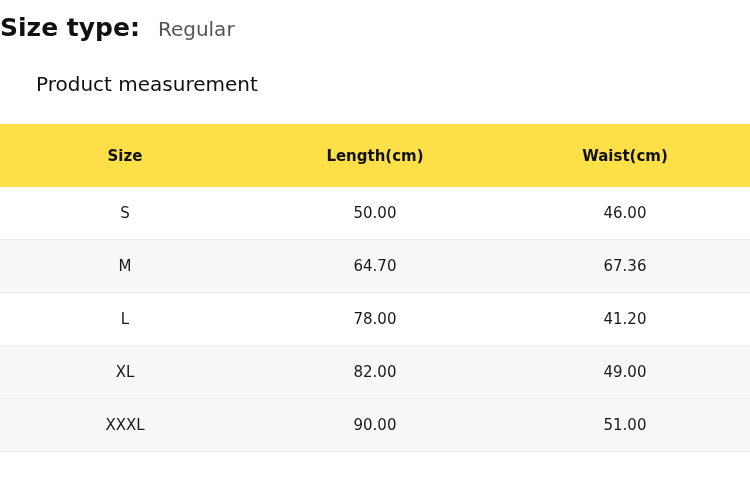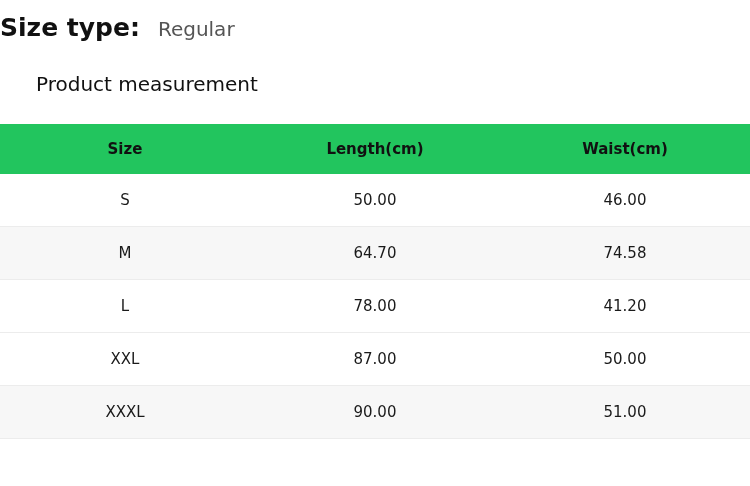--- a/index.html
+++ b/index.html
@@ -74,11 +74,11 @@
     border: none;
   }
   table.measure-table thead th {
-    background: #22c55e;
+    background: #fde047;
     font-weight: bold;
     font-size: 15px;
     color: #111111;
-    height: 50px;
+    height: 63px;
   }
   table.measure-table tbody tr.row-even td {
     background: #ffffff;

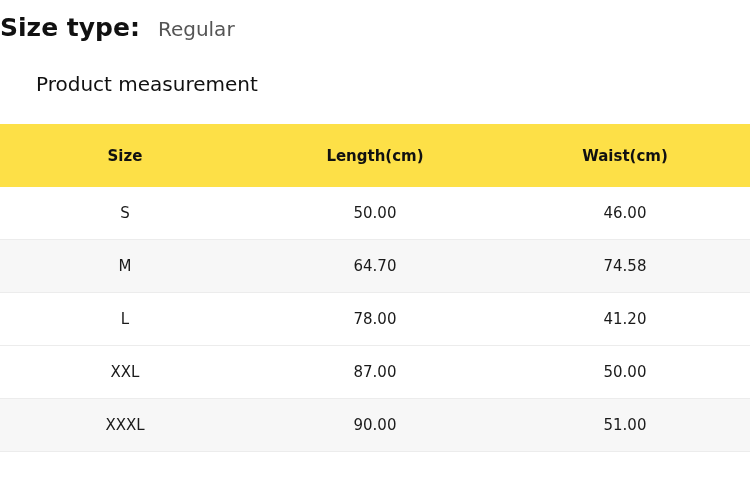--- a/index.html
+++ b/index.html
@@ -126,7 +126,7 @@
         <tr class="row-odd">
           <td>M</td>
           <td>64.70</td>
-          <td>74.58</td>
+          <td>67.36</td>
         </tr>
         <tr class="row-even">
           <td>L</td>

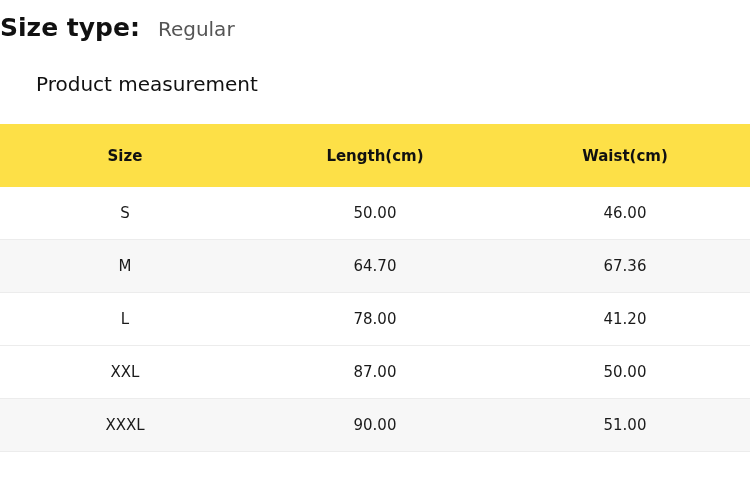--- a/index.html
+++ b/index.html
@@ -133,6 +133,11 @@
           <td>78.00</td>
           <td>41.20</td>
         </tr>
+        <tr class="row-odd">
+          <td>XL</td>
+          <td>82.00</td>
+          <td>49.00</td>
+        </tr>
         <tr class="row-even">
           <td>XXL</td>
           <td>87.00</td>

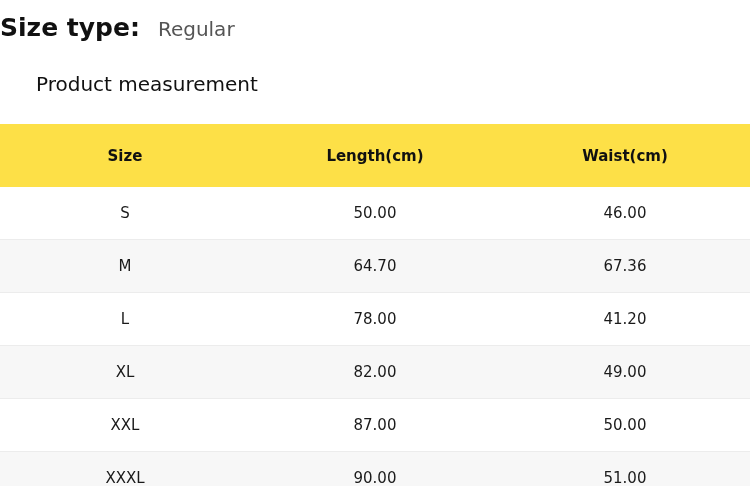--- a/index.html
+++ b/index.html
@@ -138,11 +138,6 @@
           <td>82.00</td>
           <td>49.00</td>
         </tr>
-        <tr class="row-even">
-          <td>XXL</td>
-          <td>87.00</td>
-          <td>50.00</td>
-        </tr>
         <tr class="row-odd">
           <td>XXXL</td>
           <td>90.00</td>

